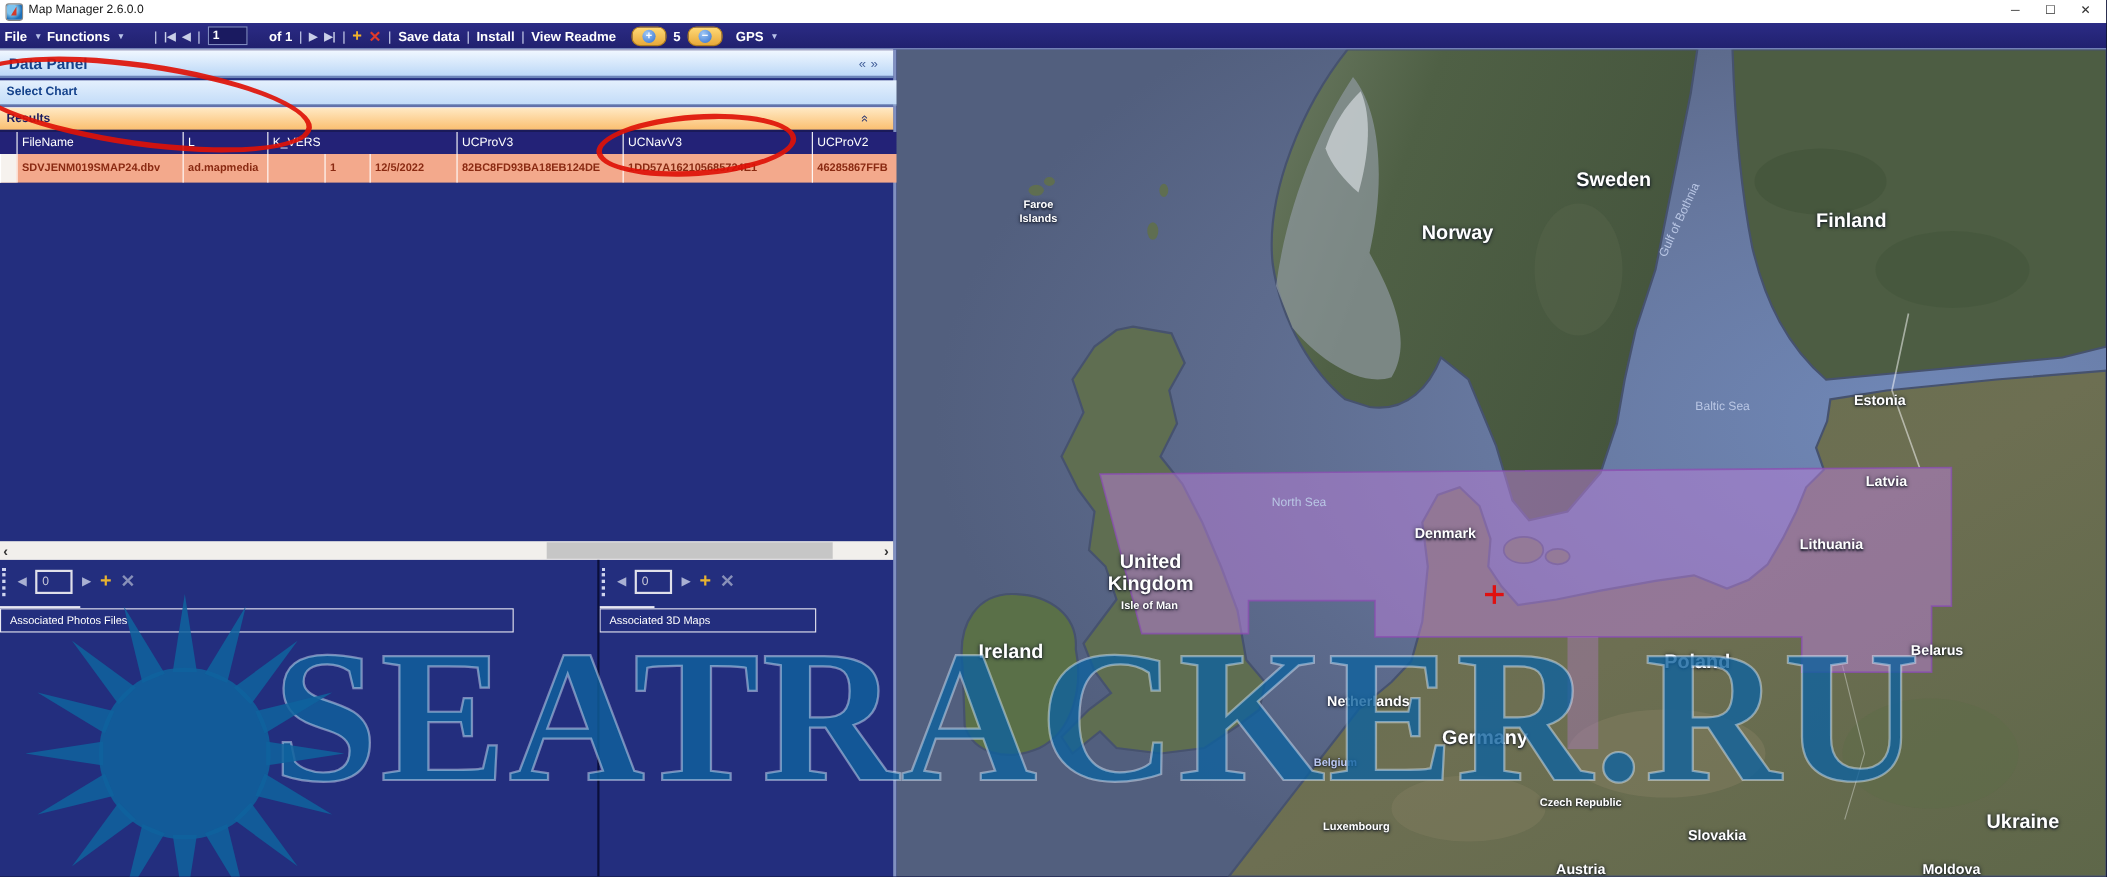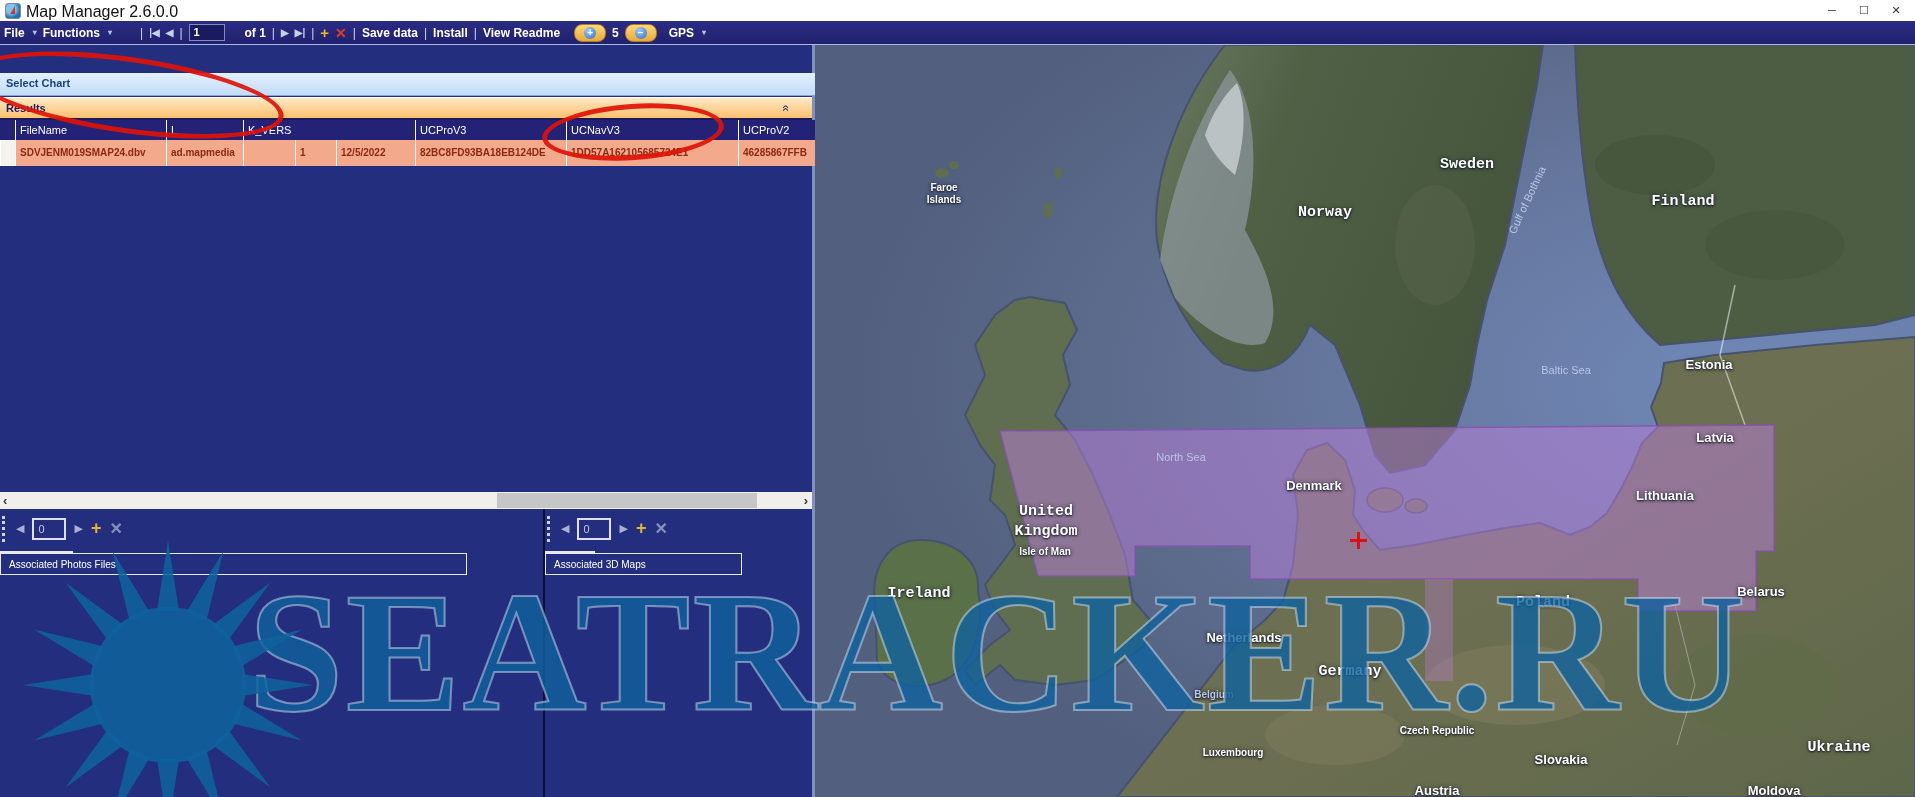--- a/index.html
+++ b/index.html
@@ -11,7 +11,7 @@
     background:radial-gradient(circle at 35% 35%,#7ec4ef 0 35%,#1d6fb8 70%);border:1px solid #888;}
   #app-icon::after{content:"";position:absolute;left:4px;top:2px;border-left:5px solid transparent;
     border-right:0 solid transparent;border-bottom:8px solid #d23a2a;}
-  #title-text{position:absolute;left:26px;top:3px;font-size:16px;color:#111;}
+  #title-text{position:absolute;left:26px;top:3px;font-size:11px;color:#111;}
   .wbtn{position:absolute;top:1px;width:28px;height:18px;text-align:center;font-size:11px;color:#333;line-height:18px;}
   #btn-min{left:1818px;} #btn-max{left:1850px;} #btn-close{left:1882px;}
   

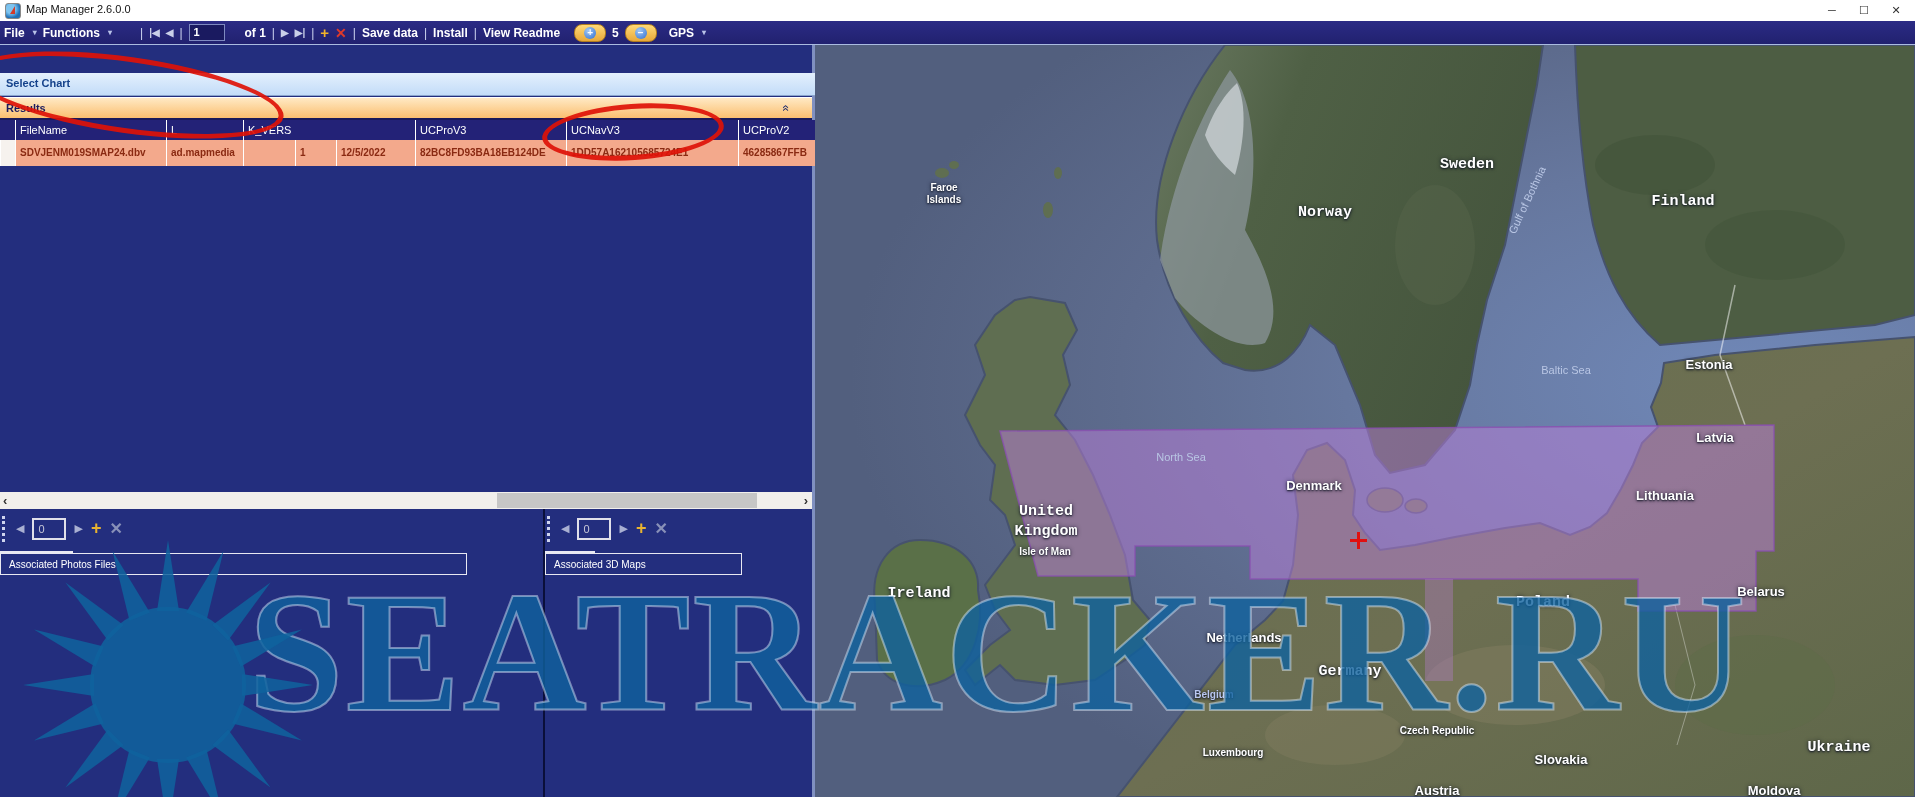--- a/index.html
+++ b/index.html
@@ -145,6 +145,10 @@
   </div>
 
   <div id="panel">
+    <div id="bar-datapanel">
+      <span class="cap">Data Panel</span>
+      <span class="edge-tools">«»</span>
+    </div>
     <div id="row-selectchart">
       <span class="cap">Select Chart</span>
       <span id="sc-chevron">«</span>

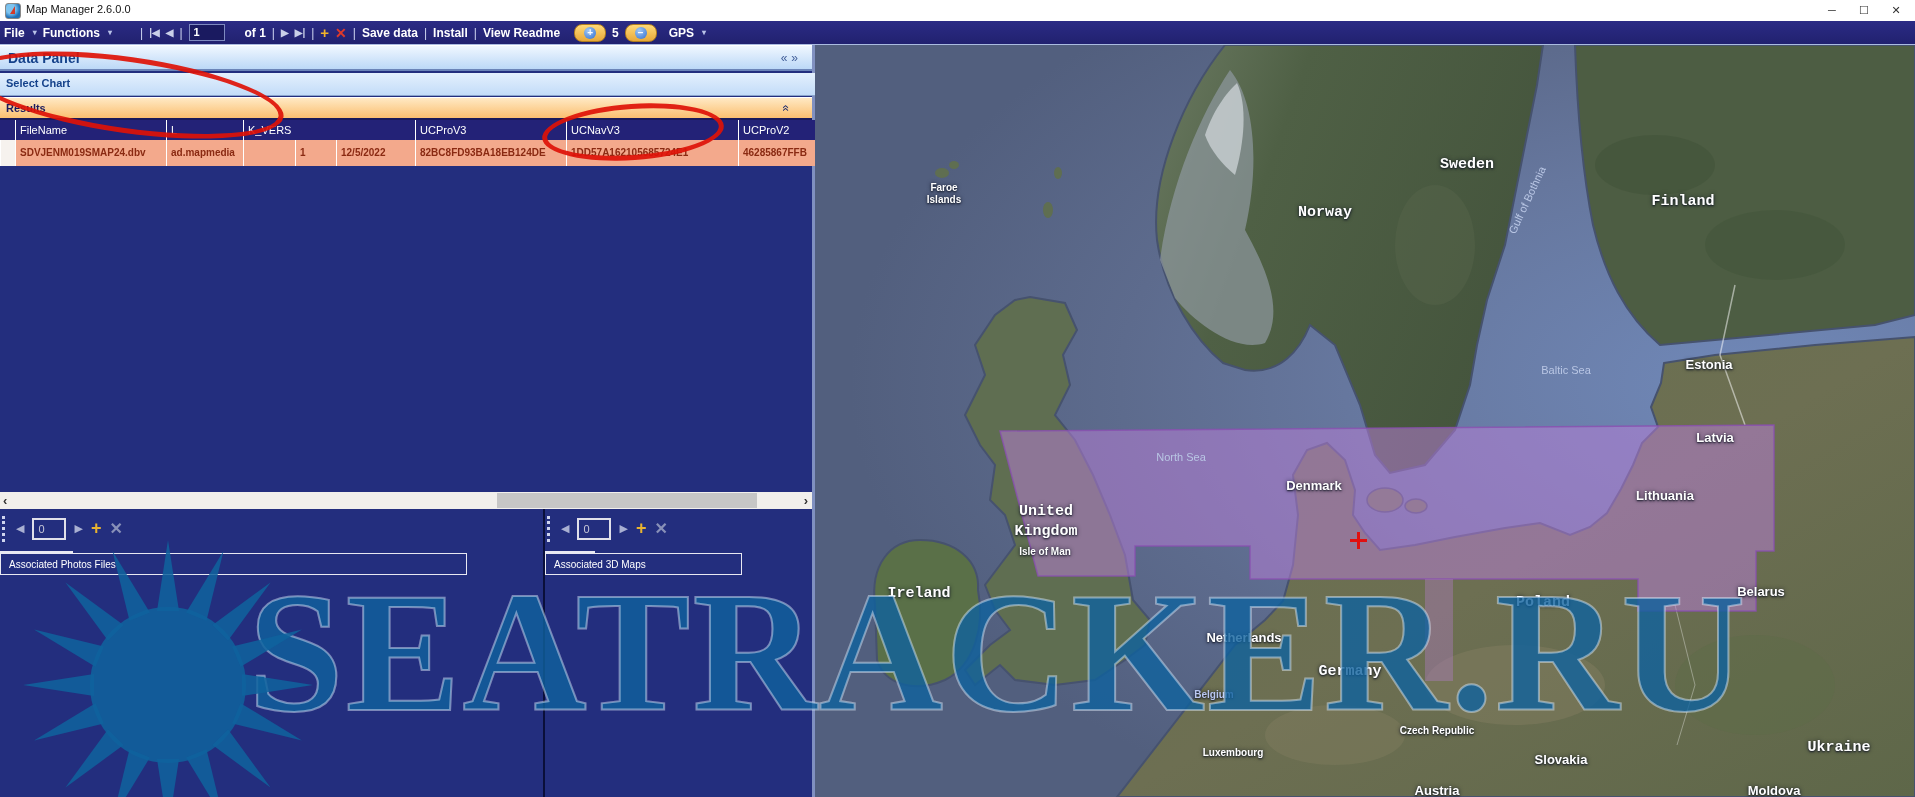--- a/index.html
+++ b/index.html
@@ -83,7 +83,7 @@
   #map svg{position:absolute;left:0;top:0;}
   .mlabel{position:absolute;transform:translate(-50%,-50%);color:#fff;font-weight:bold;white-space:nowrap;
     text-shadow:0 1px 2px rgba(15,20,35,.95),0 0 4px rgba(15,20,35,.7);z-index:10;}
-  .mlabel.big{font-size:15px;font-family:Liberation Mono, monospace;}
+  .mlabel.big{font-size:18px;}
   .mlabel.med{font-size:13px;}
   .mlabel.small{font-size:10px;font-weight:bold;}
   .mlabel.sea{color:#b9c6e4;font-weight:normal;font-size:11px;text-shadow:none;}

